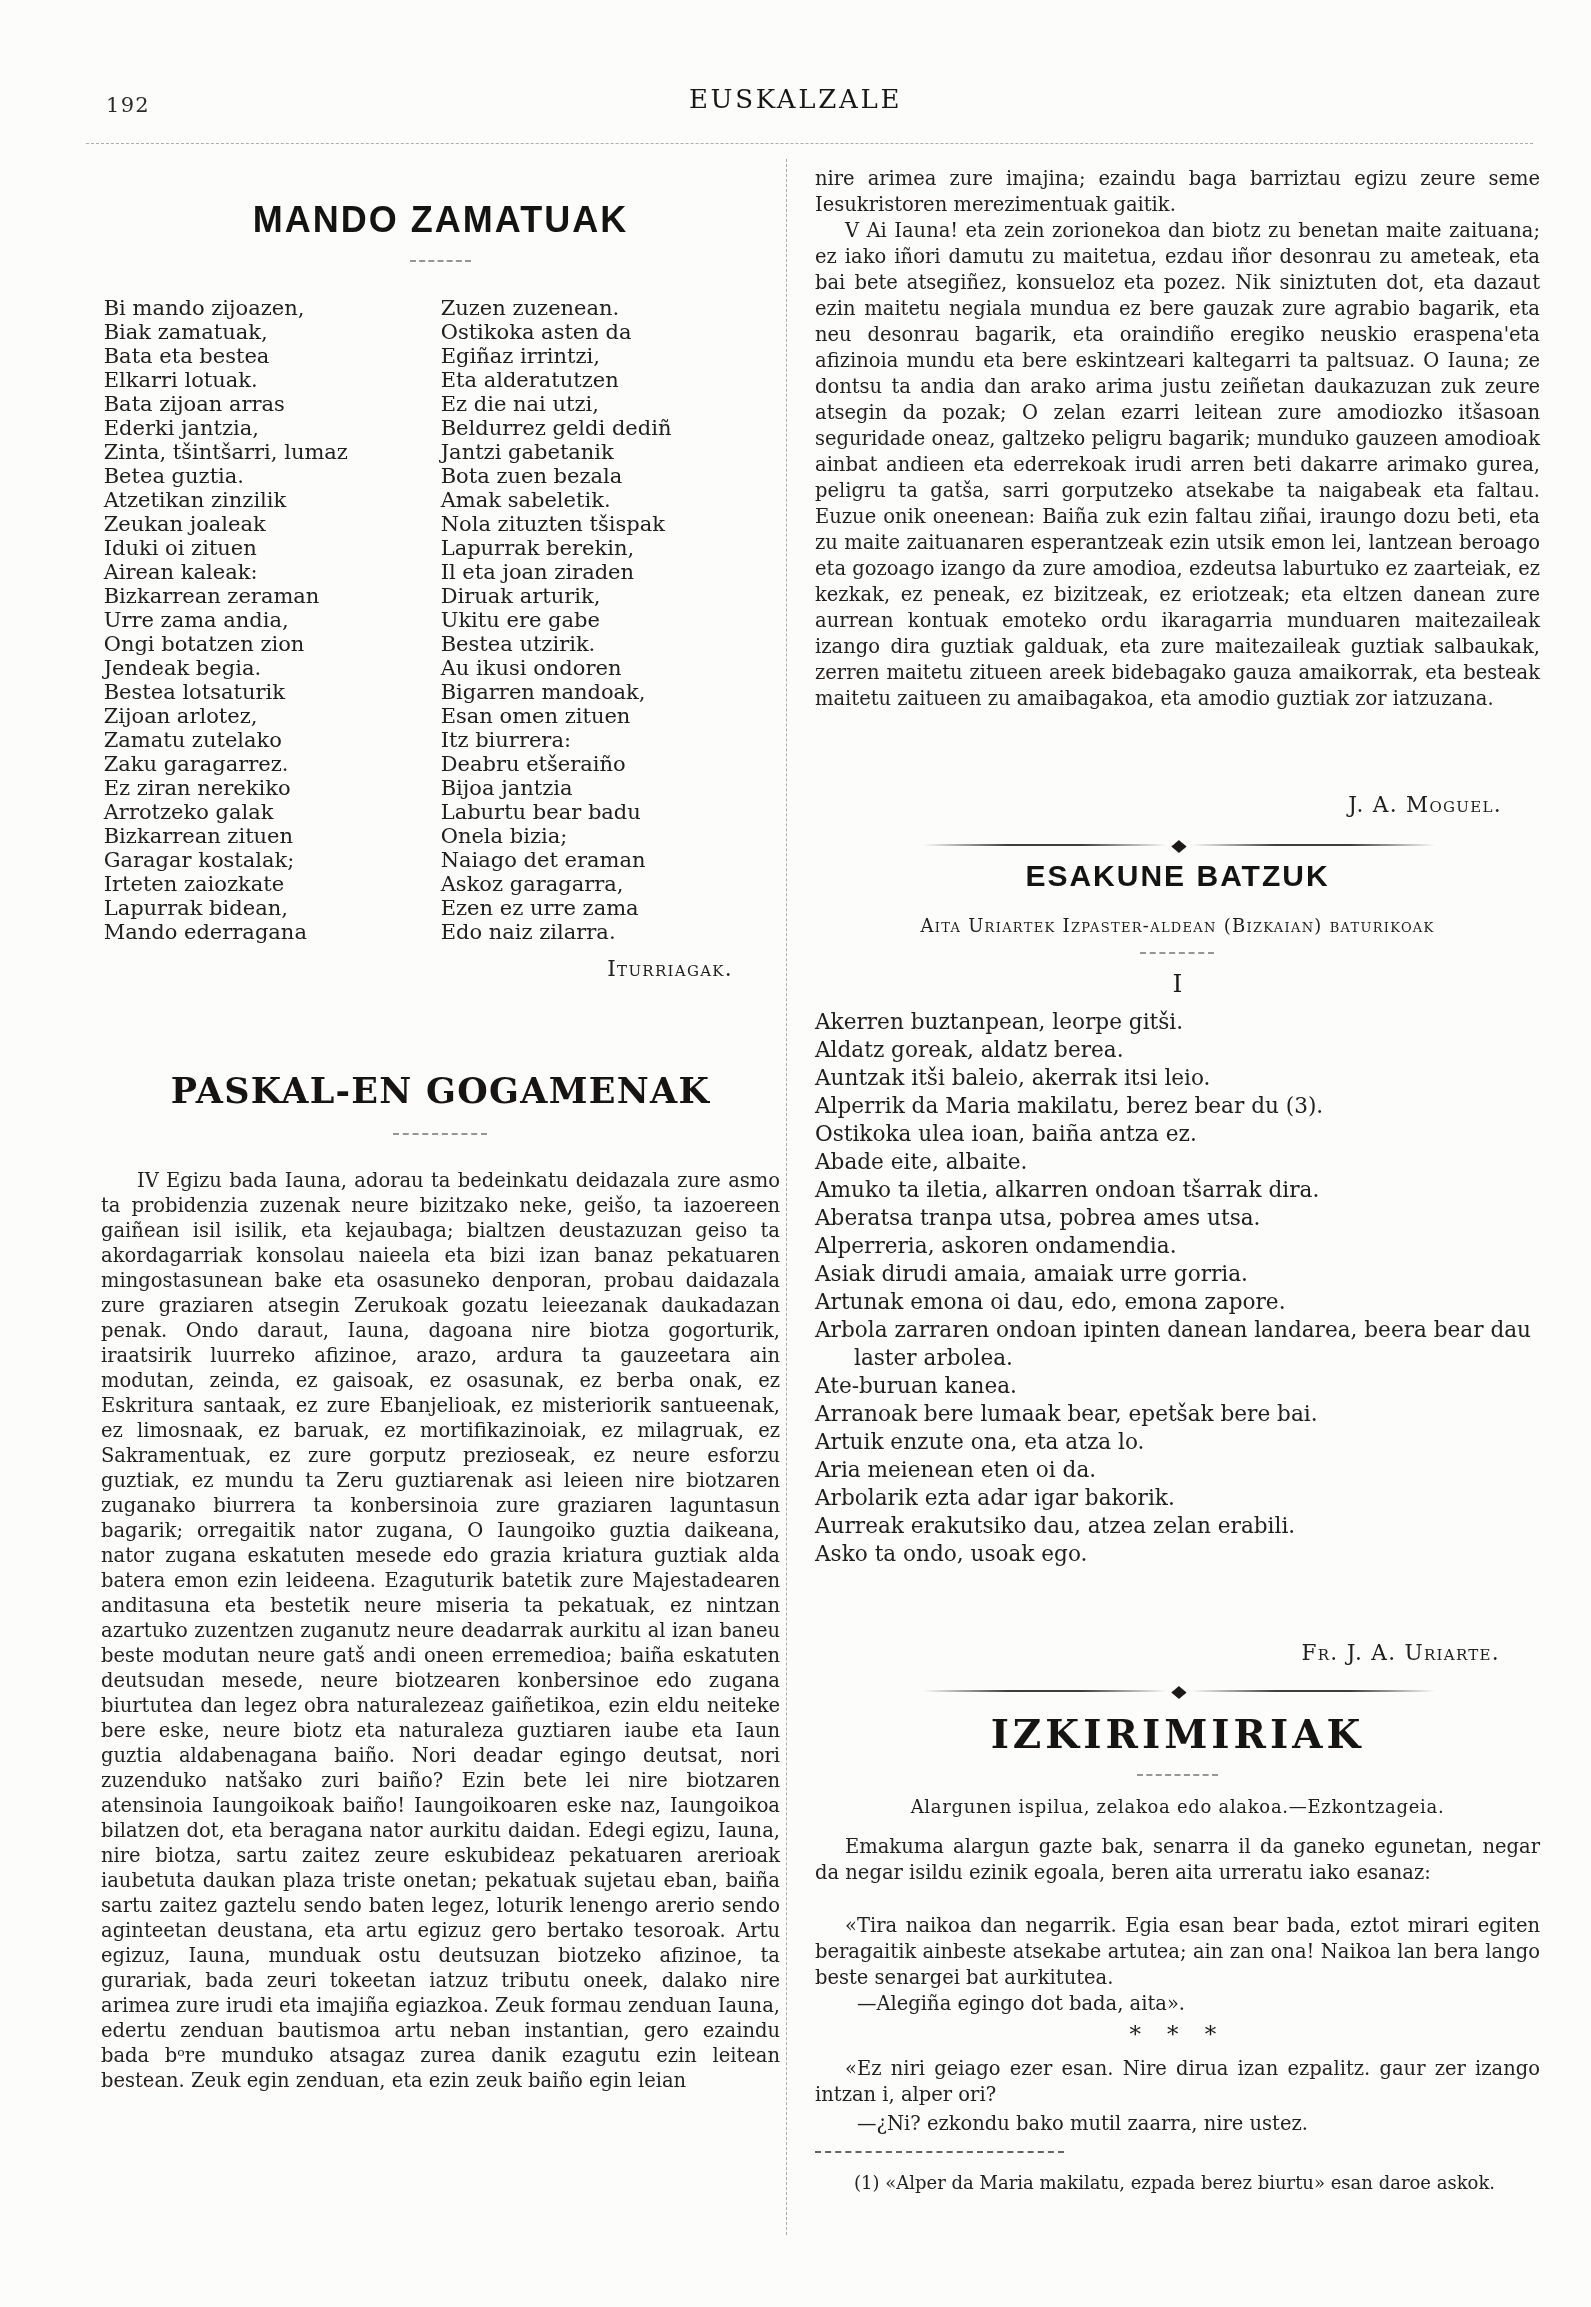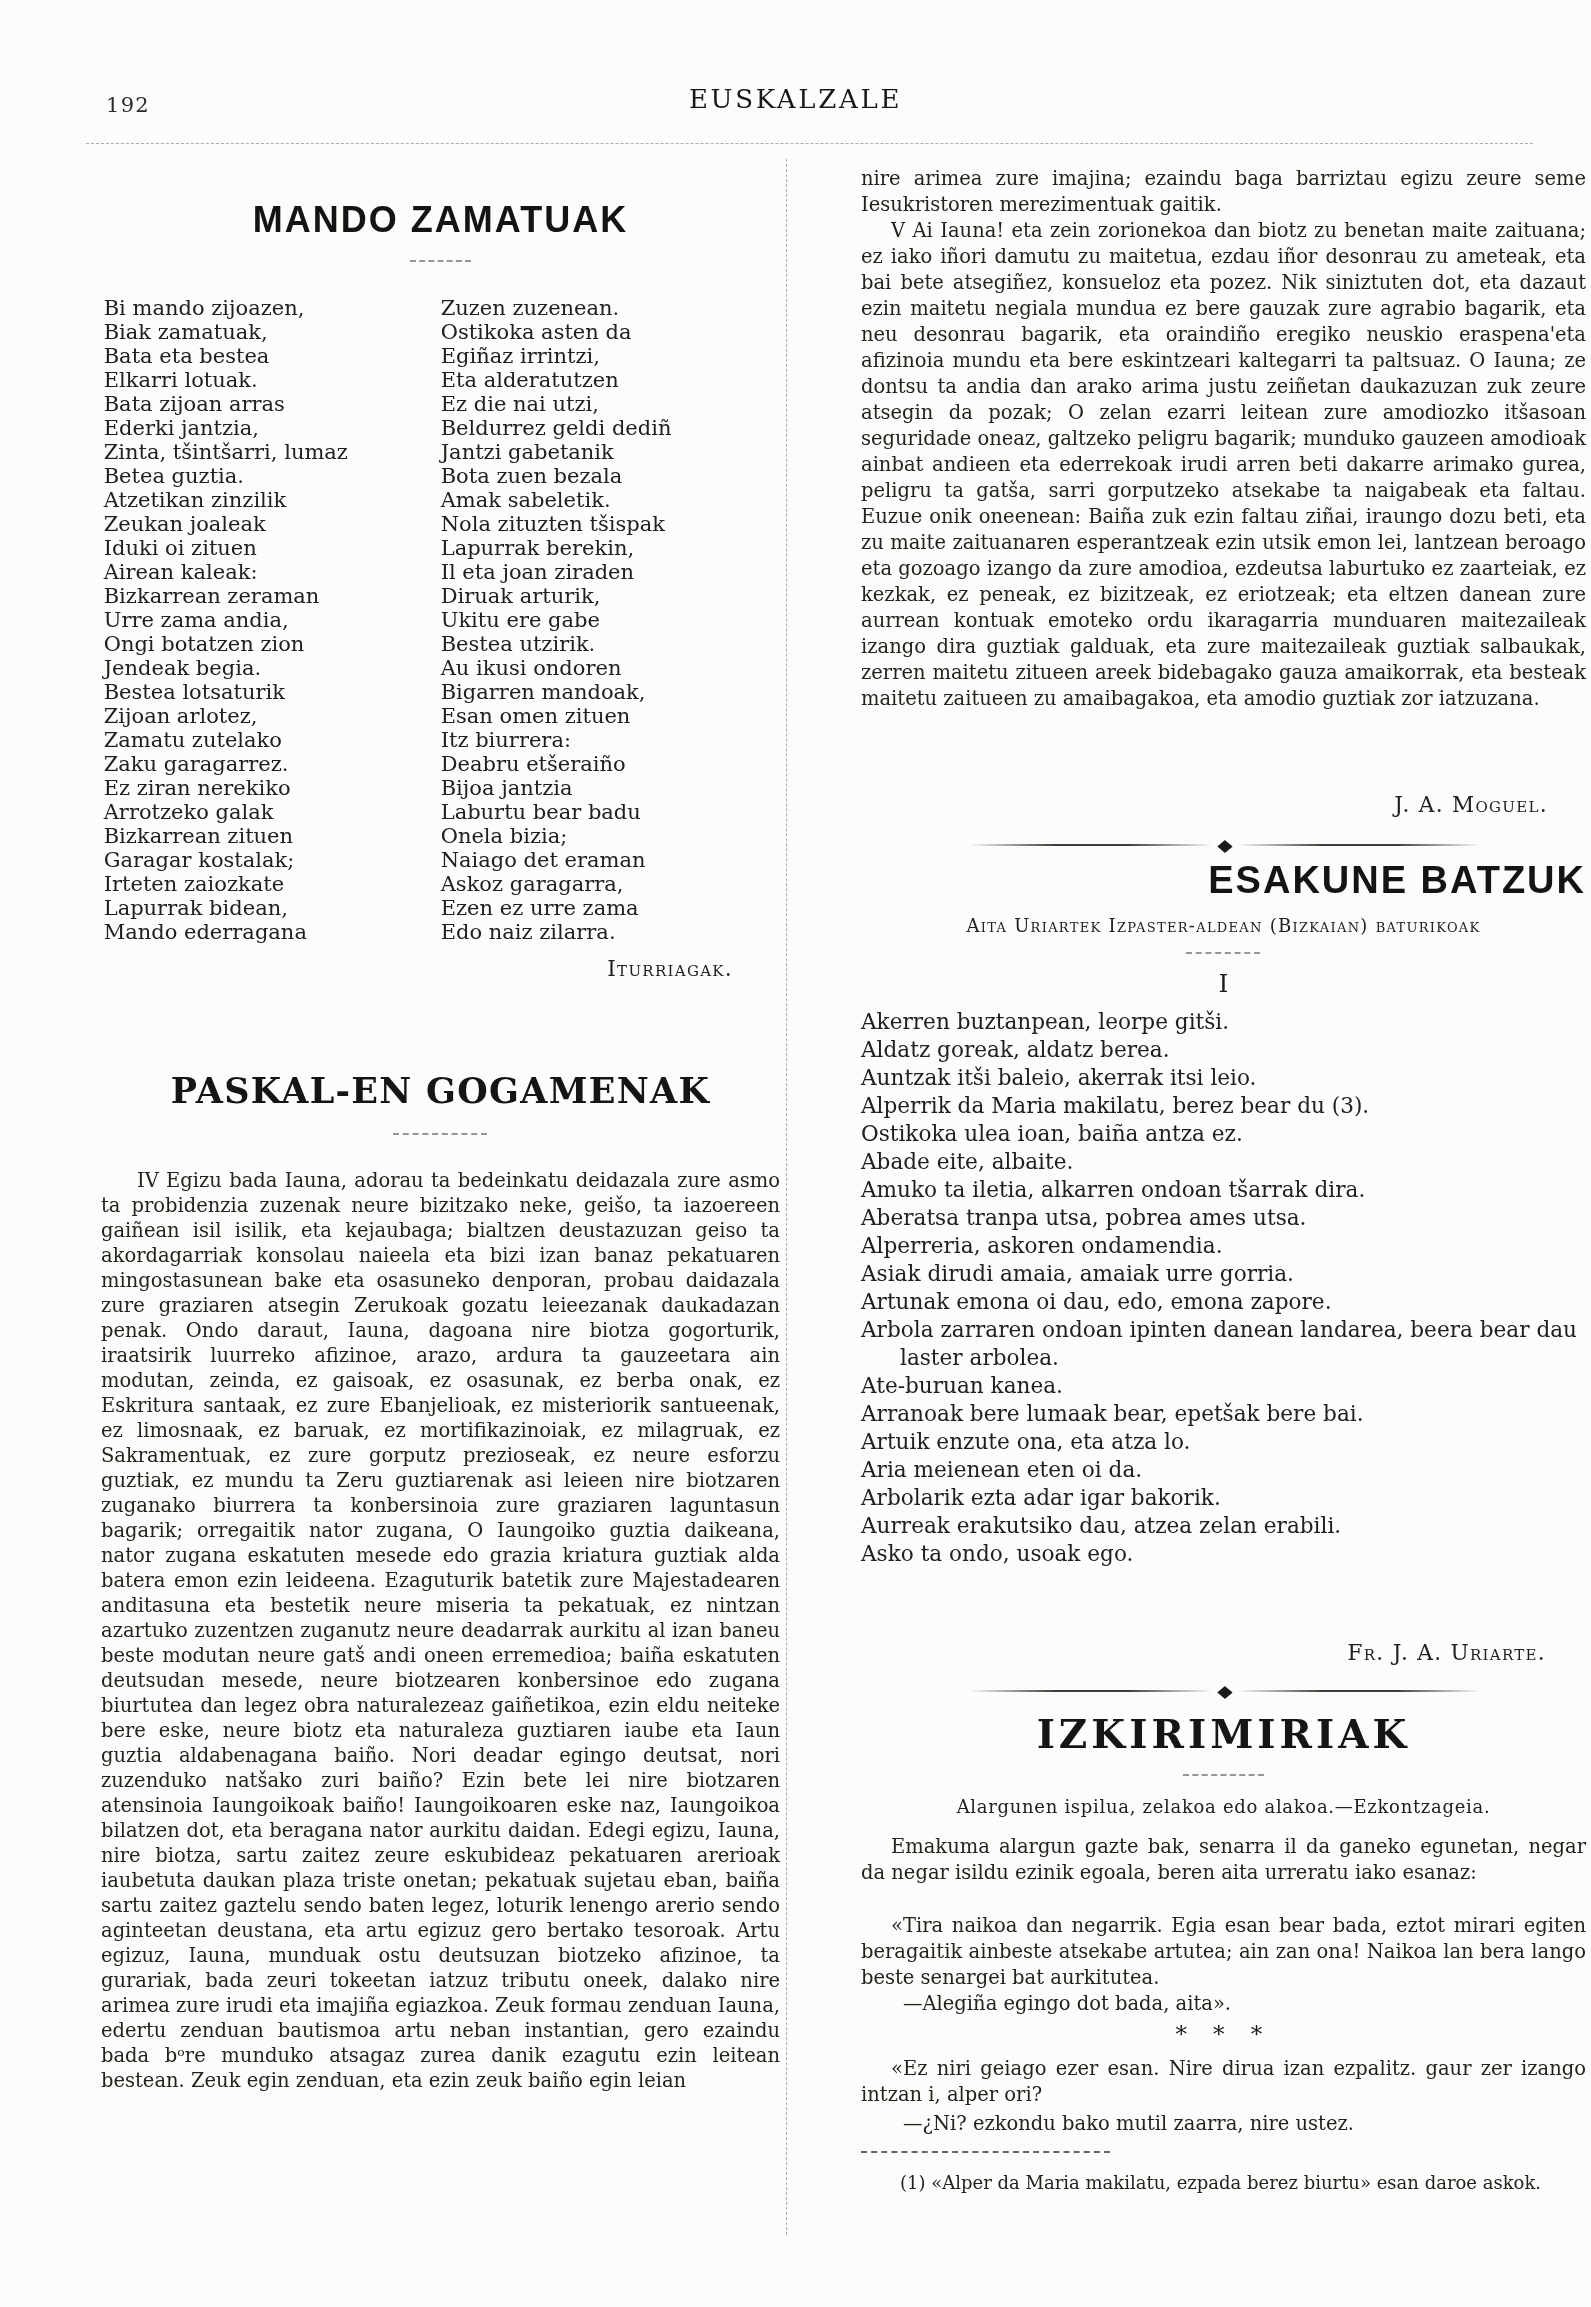--- a/index.html
+++ b/index.html
@@ -24,7 +24,7 @@
 
   
   .left-col{left:101px;top:0;width:679px;height:2307px;}
-  .right-col{left:861px;top:0;width:725px;height:2307px;}
+  .right-col{left:815px;top:0;width:725px;height:2307px;}
 
   .section-title-sans{width:100%;text-align:center;
     font-family:"Liberation Sans", sans-serif;font-weight:700;color:#141412;}

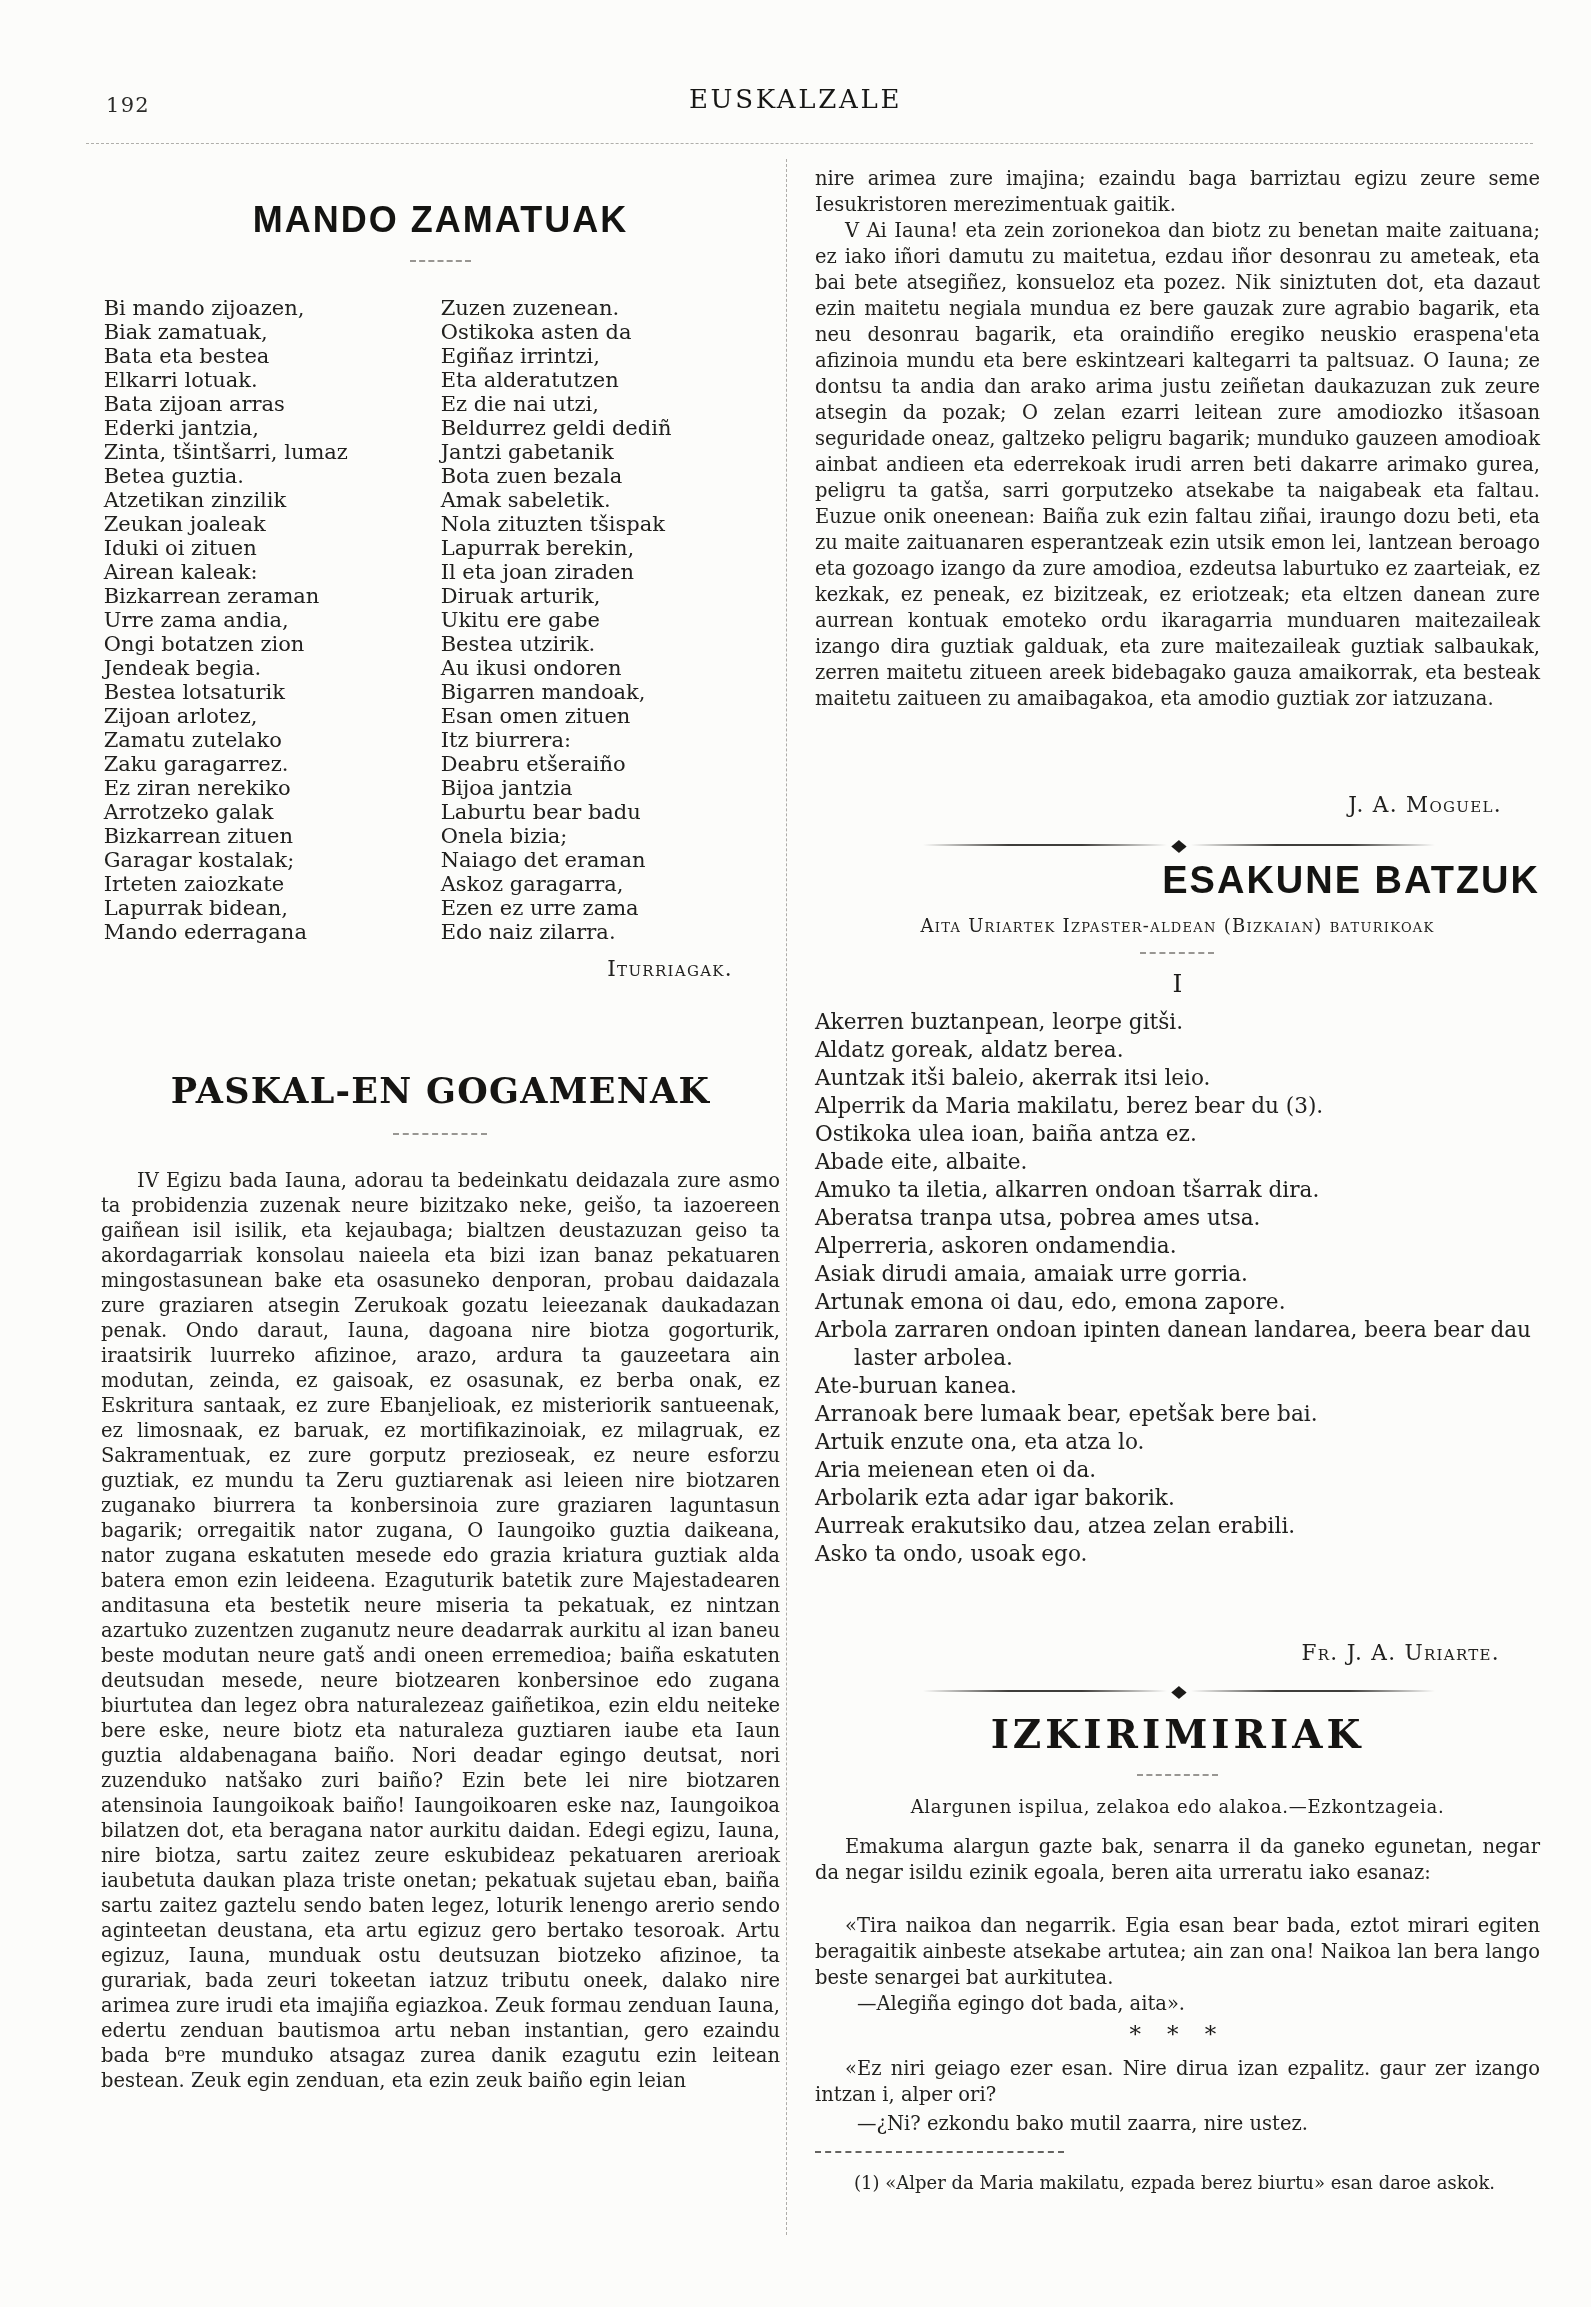--- a/index.html
+++ b/index.html
@@ -33,7 +33,7 @@
 
   .mando-title{top:198px;font-size:36px;letter-spacing:2px;transform:scaleY(1.05);}
   .paskal-title{top:1070px;font-size:35px;letter-spacing:1.3px;}
-  .esakune-title{top:859px;font-size:38px;letter-spacing:2px;text-align:right;}
+  .esakune-title{top:859px;font-size:30px;letter-spacing:2px;}
   .izk-title{top:1711px;font-size:39px;letter-spacing:4px;}
 
   .verse-wrap{top:296px;left:2.7px;width:674px;display:flex;}

